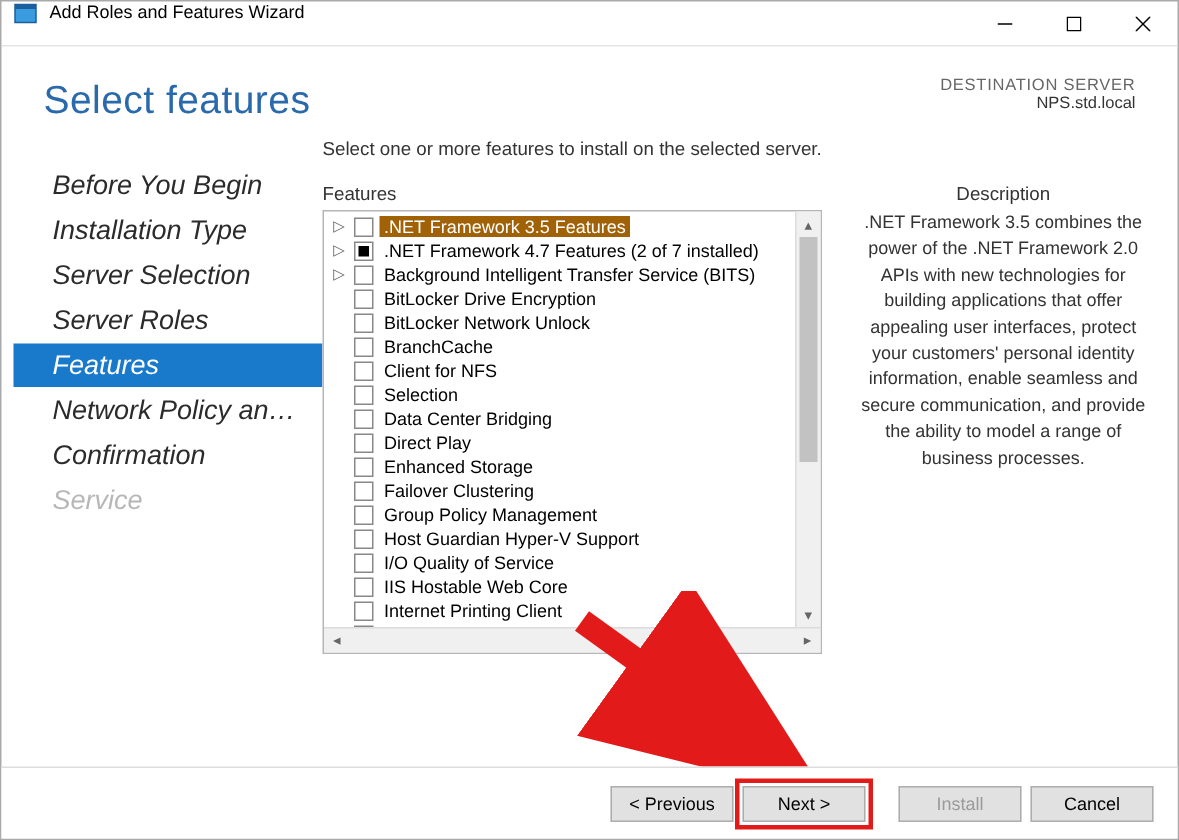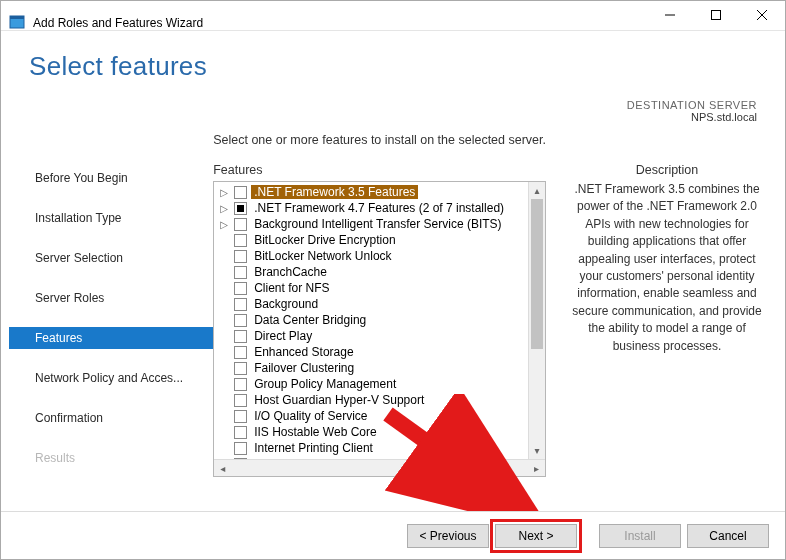--- a/index.html
+++ b/index.html
@@ -4,7 +4,7 @@
 <style>
   * { box-sizing: border-box; font-family: "Segoe UI", Tahoma, sans-serif; }
   body { margin: 0; background: #fff; width: 786px; height: 560px; overflow: hidden; border: 1px solid #aaa; }
-  .titlebar { height: 30px; display: flex; align-items: flex-end; border-bottom: 1px solid #e5e5e5; }
+  .titlebar { height: 30px; display: flex; align-items: flex-start; border-bottom: 1px solid #e5e5e5; }
   .titlebar .icon { width: 16px; height: 16px; margin: 0 8px; }
   .titlebar .title { font-size: 12px; color: #000; flex: 1; }
   .winbtns { display: flex; }

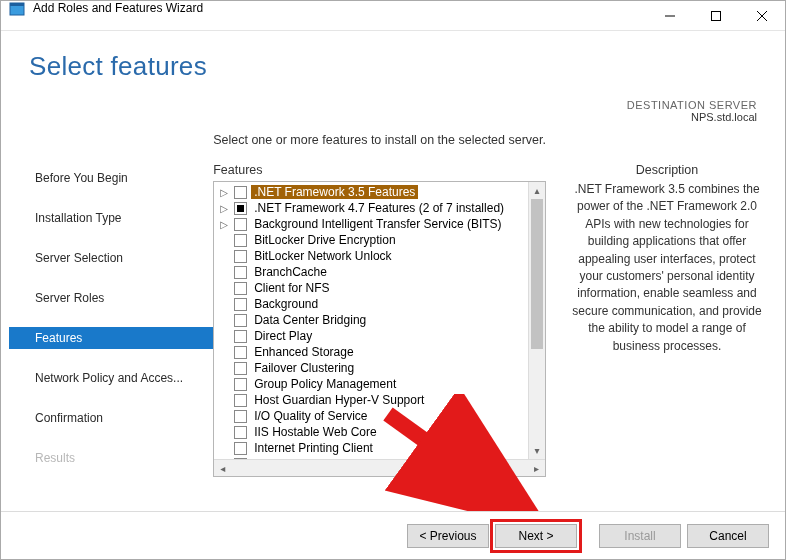--- a/index.html
+++ b/index.html
@@ -13,7 +13,7 @@
   .header { padding: 20px 28px 10px 28px; display: flex; justify-content: space-between; align-items: flex-start; }
   .header h1 { margin: 0; font-weight: 300; font-size: 26px; color: #2a6aab; letter-spacing: 0.3px; }
   .dest { text-align: right; font-size: 11px; color: #666; }
-  .dest .label { letter-spacing: 0.5px; margin-top: 48px; }
+  .dest .label { letter-spacing: 0.5px; }
   .dest .server { color: #333; }
   .mainarea { display: flex; padding: 0 0 0 8px; height: 398px; }
   .sidebar { width: 206px; padding-top: 16px; }

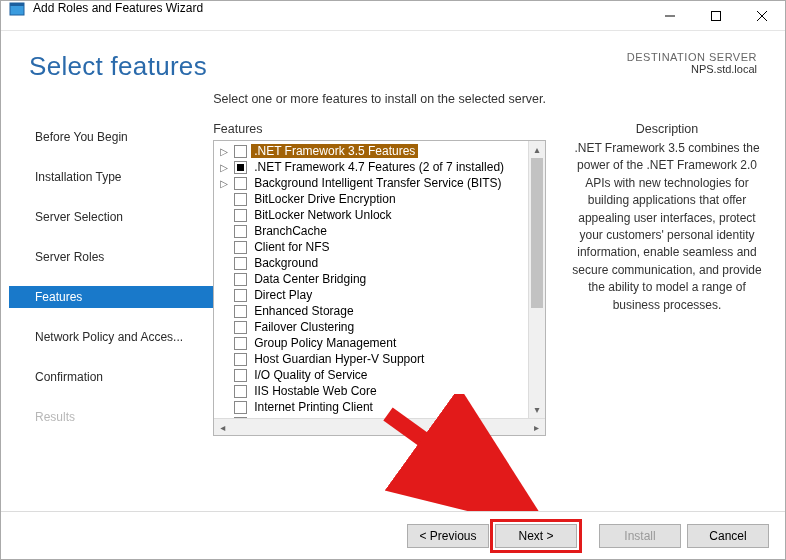--- a/index.html
+++ b/index.html
@@ -17,7 +17,7 @@
   .dest .server { color: #333; }
   .mainarea { display: flex; padding: 0 0 0 8px; height: 398px; }
   .sidebar { width: 206px; padding-top: 16px; }
-  .side-item { font-size: 12px; color: #2b2b2b; padding: 4px 10px 4px 26px; margin: 18px 0; white-space: nowrap; overflow: hidden; text-overflow: ellipsis; }
+  .side-item { font-size: 18px; color: #2b2b2b; padding: 4px 10px 4px 26px; margin: 1px 0; white-space: nowrap; overflow: hidden; text-overflow: ellipsis; font-style: italic; }
   .side-item.selected { background: #1979ca; color: #fff; }
   .side-item.disabled { color: #b7b7b7; }
   .content { flex: 1; padding: 0 19px 0 0; display: flex; gap: 22px; }

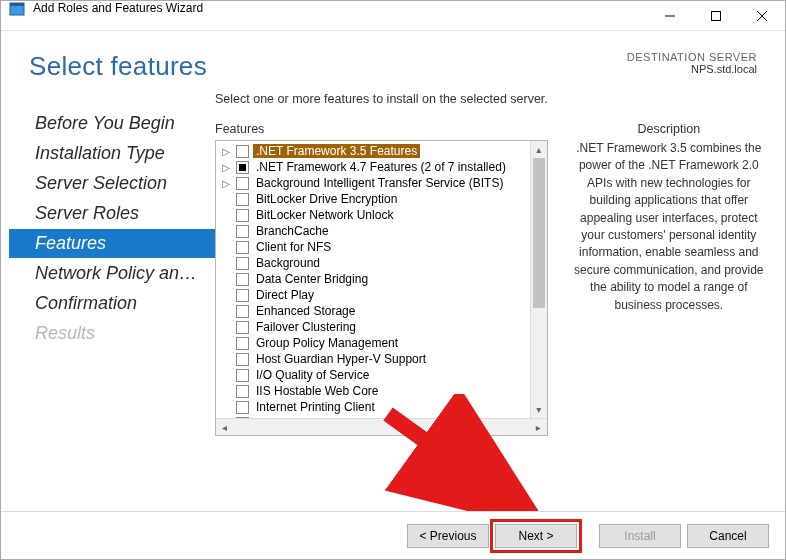--- a/index.html
+++ b/index.html
@@ -139,7 +139,7 @@
             <div class="li">
               <span class="expander"></span>
               <span class="chk"></span>
-              <span class="lbl">Background</span>
+              <span class="lbl">Selection</span>
             </div>
             <div class="li">
               <span class="expander"></span>

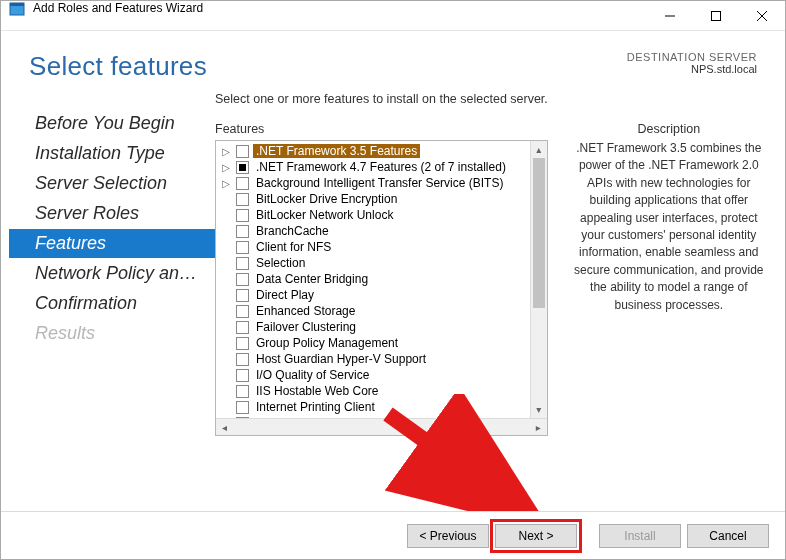--- a/index.html
+++ b/index.html
@@ -93,7 +93,7 @@
       <div class="side-item selected">Features</div>
       <div class="side-item">Network Policy and Acces...</div>
       <div class="side-item">Confirmation</div>
-      <div class="side-item disabled">Results</div>
+      <div class="side-item disabled">Service</div>
     </div>
   <div class="content">
     <div class="col-left">

